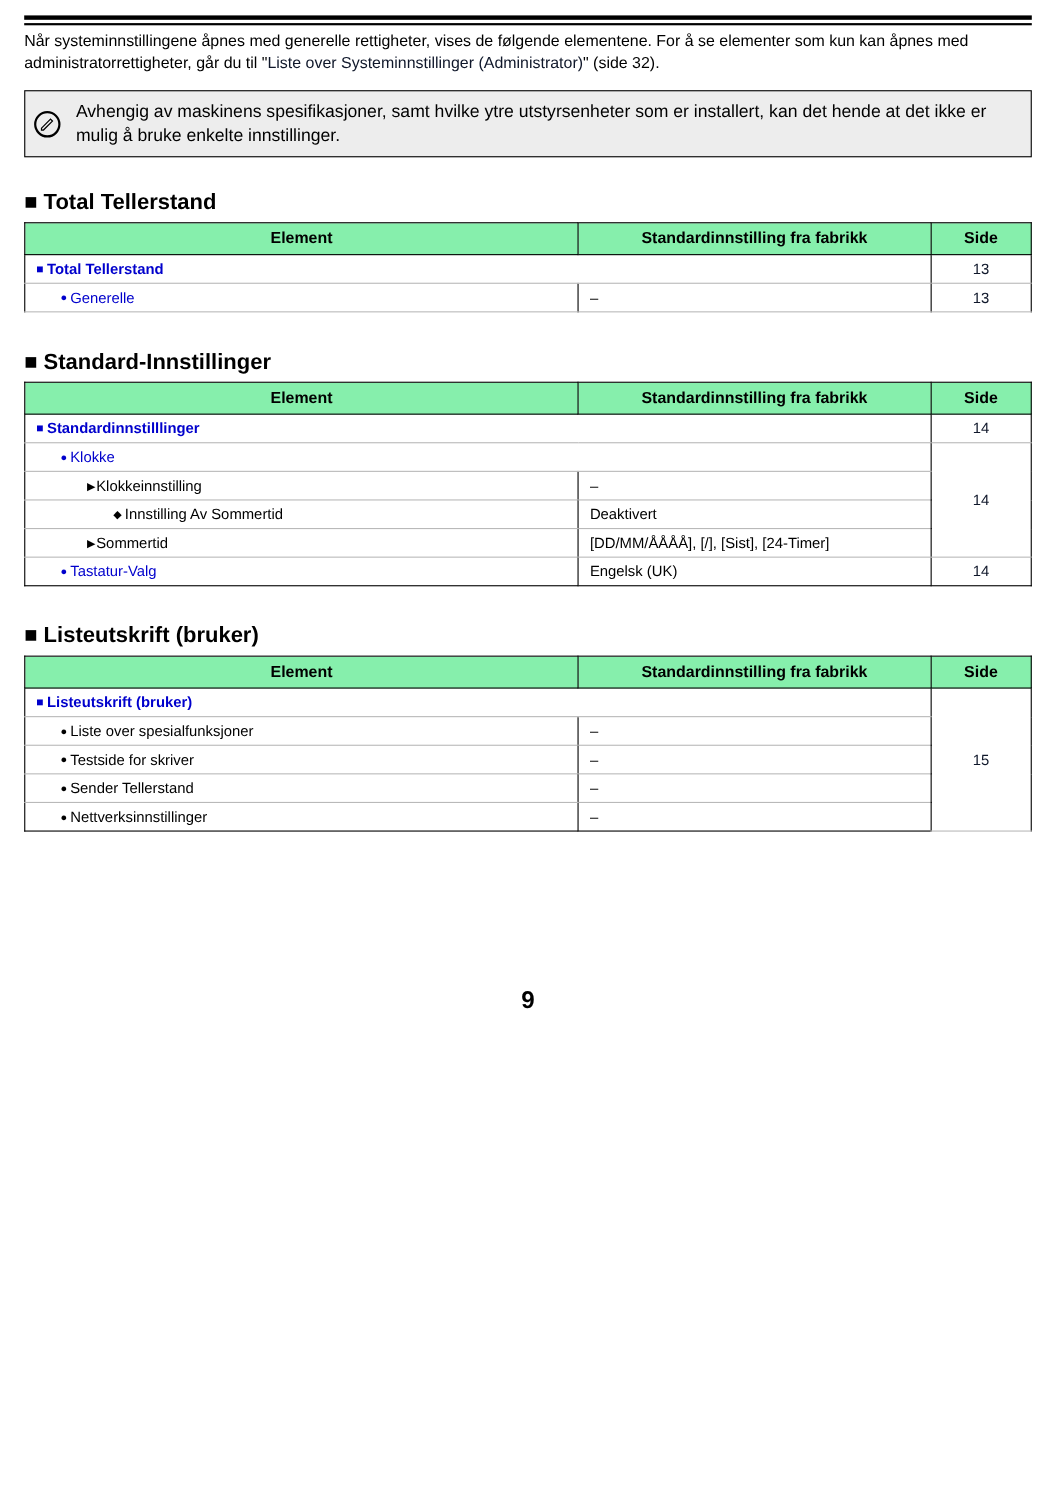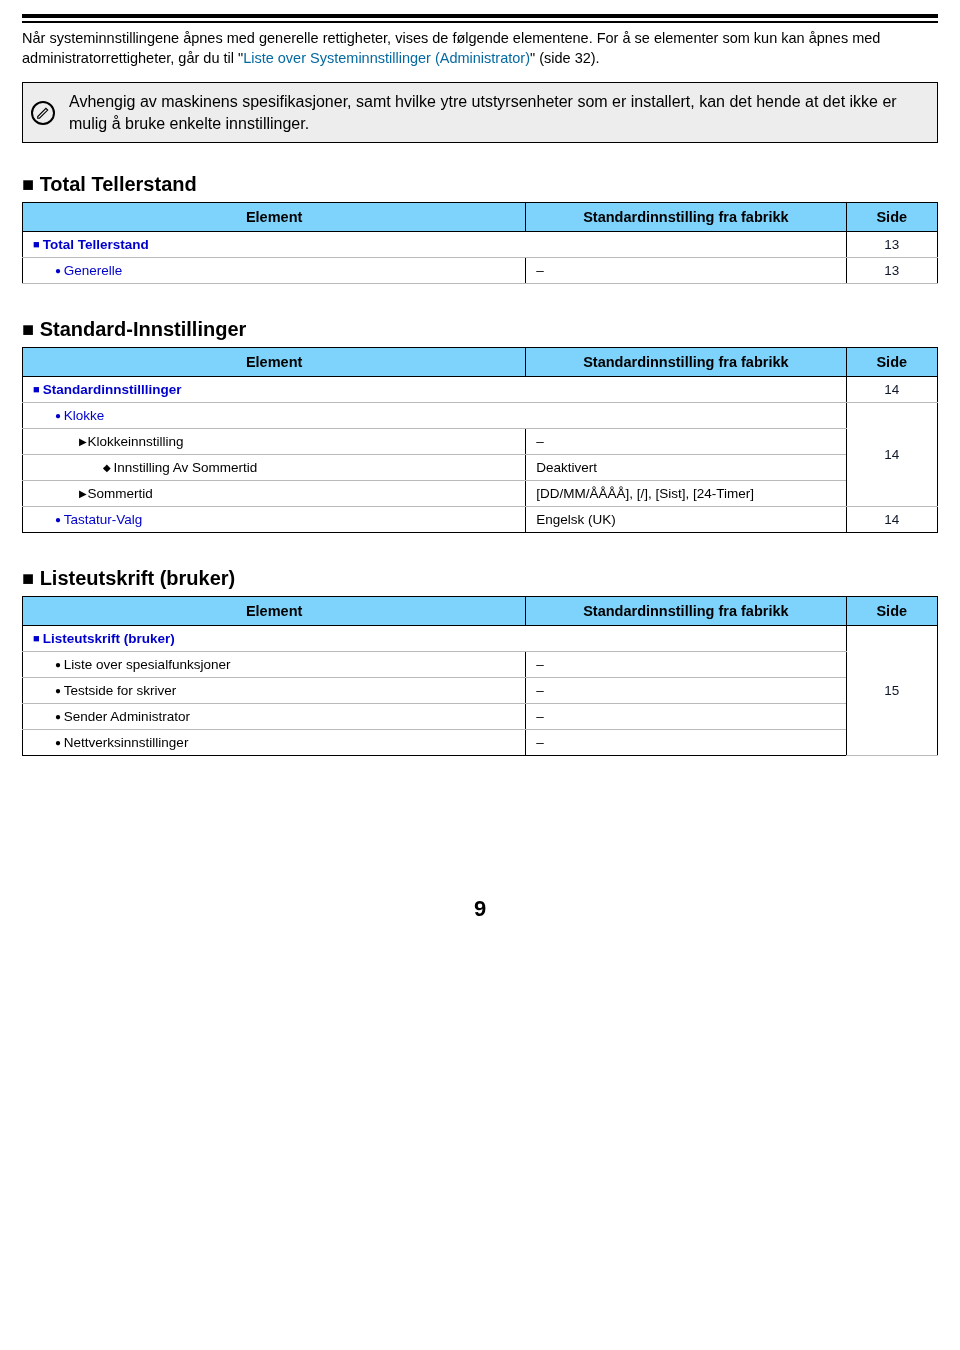--- a/index.html
+++ b/index.html
@@ -30,7 +30,7 @@
     line-height: 1.35;
     margin: 0 0 14px 0;
   }
-  .intro .linkish { color: #0369a1; }
+  .intro .linkish { color: #0f172a; }
   .note-box {
     border: 1px solid #000;
     background: #ededed;

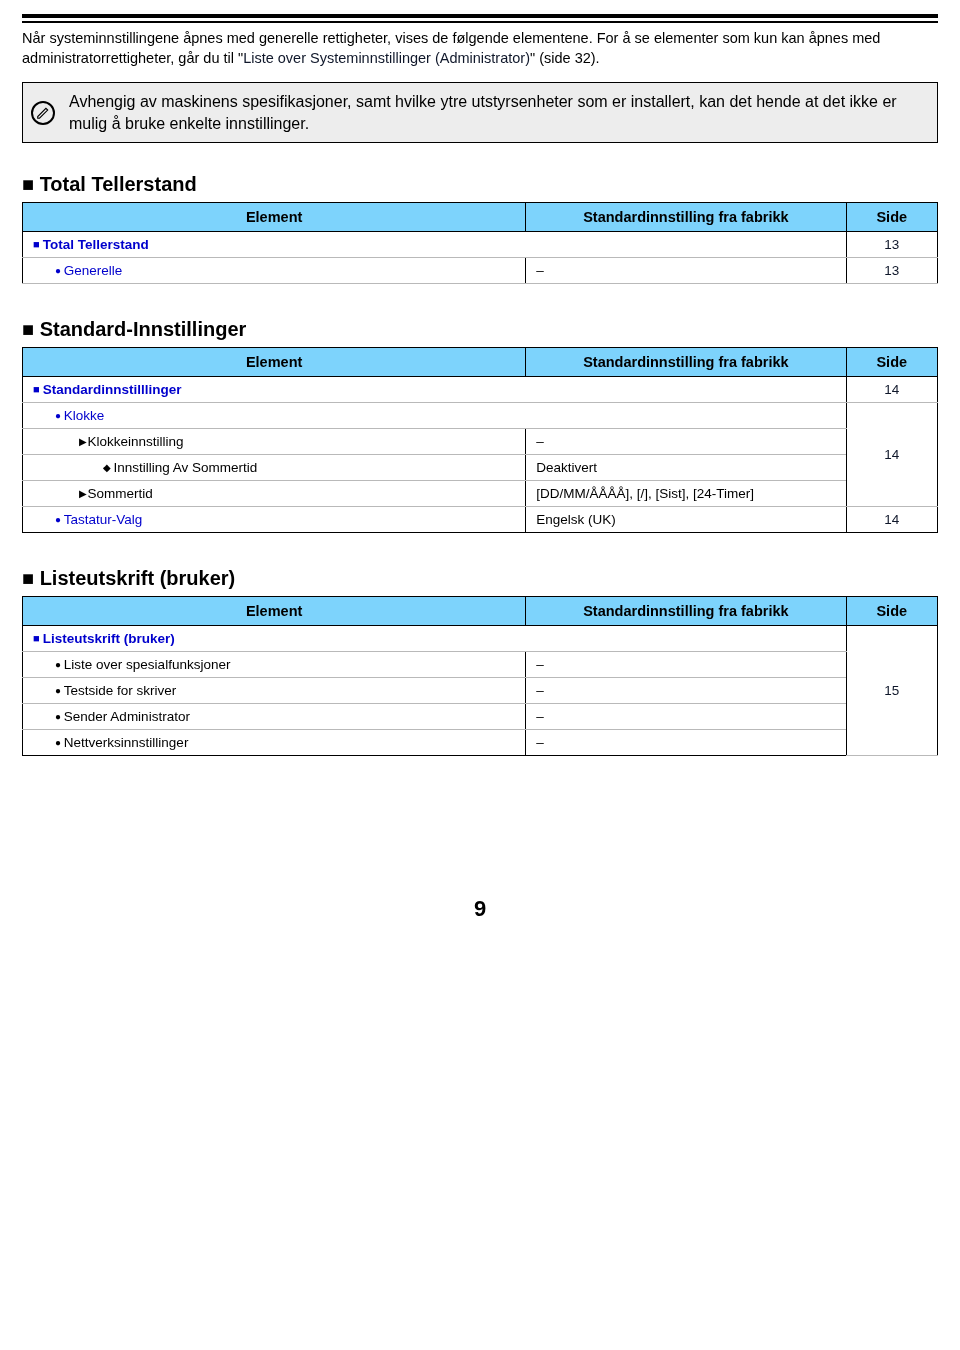--- a/index.html
+++ b/index.html
@@ -67,7 +67,7 @@
     table-layout: fixed;
   }
   table.t th {
-    background: #7dd3fc;
+    background: #86efac;
     border: 1px solid #000;
     font-size: 14.5px;
     font-weight: bold;

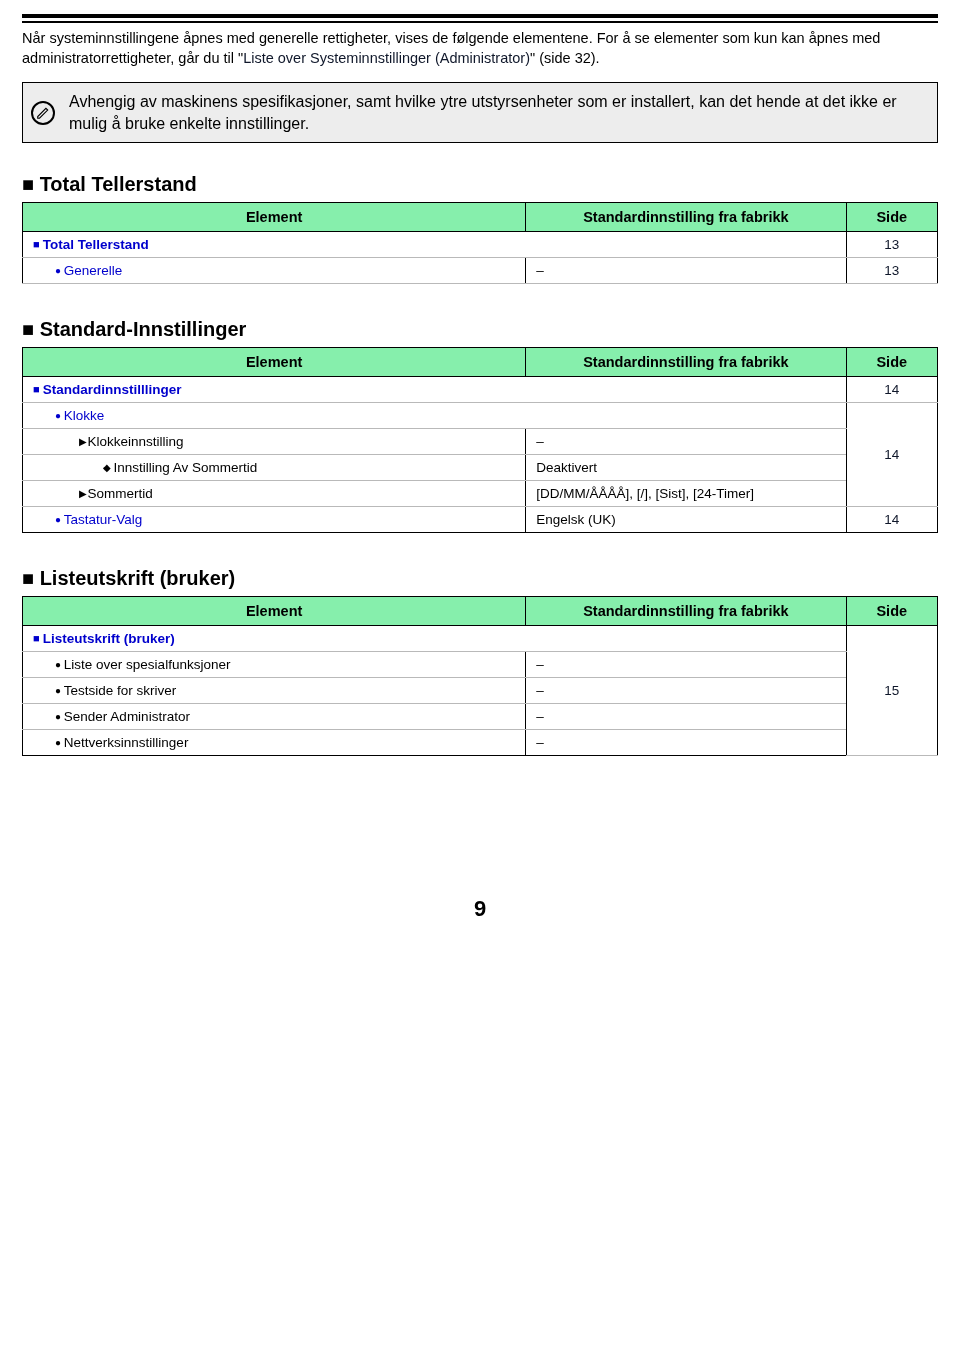--- a/index.html
+++ b/index.html
@@ -230,7 +230,7 @@
             <td class="std">–</td>
           </tr>
           <tr>
-            <td class="lev1"><span class="bullet-circ">Sender Administrator</span></td>
+            <td class="lev1"><span class="bullet-circ">Sender Tellerstand</span></td>
             <td class="std">–</td>
           </tr>
           <tr class="last-row">

